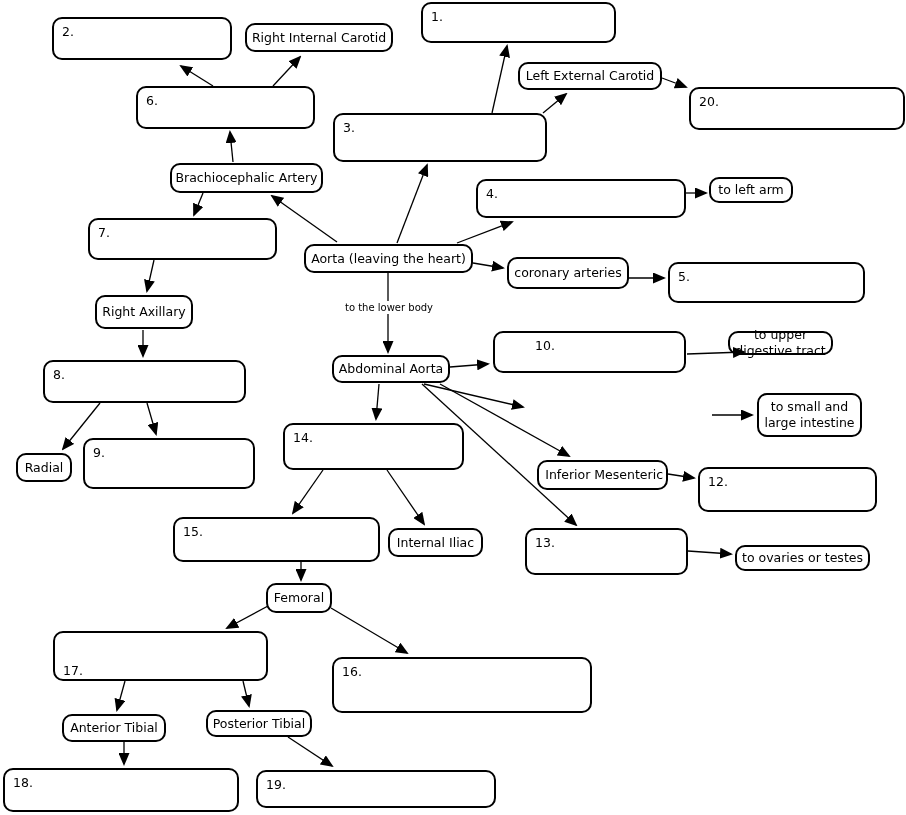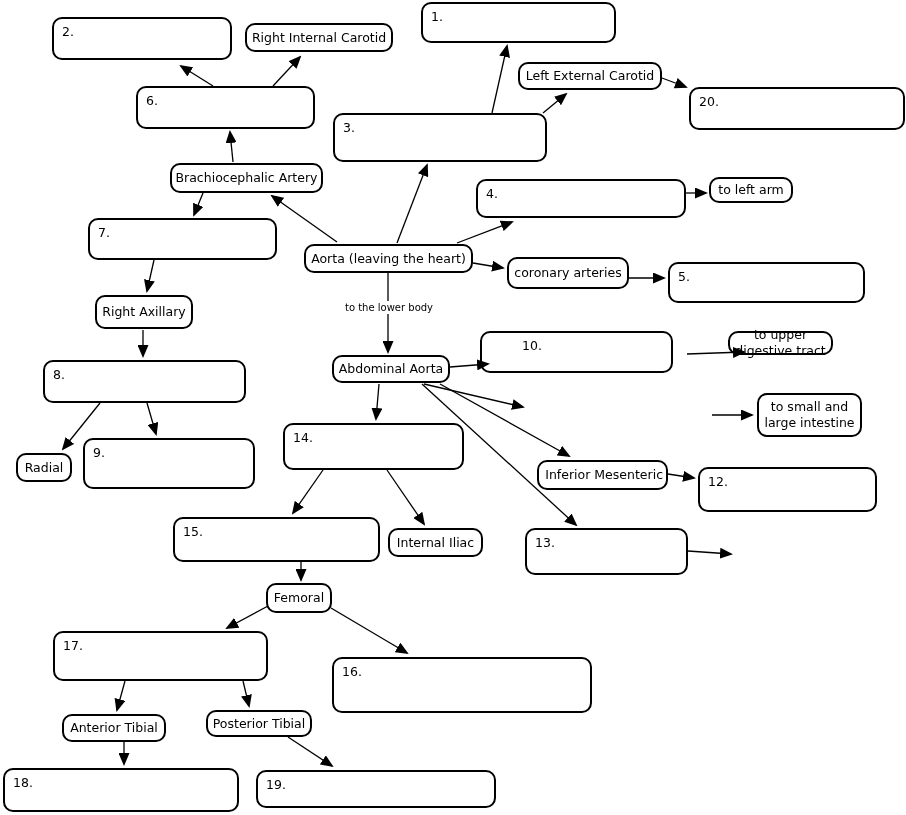--- a/index.html
+++ b/index.html
@@ -125,7 +125,7 @@
     <div class="node blank" style="left: 83px; top: 438px; width: 172px; height: 51px;">
       <span>9.</span>
     </div>
-    <div class="node blank" style="left: 480px; top: 331px; width: 193px; height: 42px; padding-left: 40px;">
+    <div class="node blank" style="left: 493px; top: 331px; width: 193px; height: 42px; padding-left: 40px;">
       <span>10.</span>
     </div>
     <div class="node blank" style="left: 698px; top: 467px; width: 179px; height: 45px;">

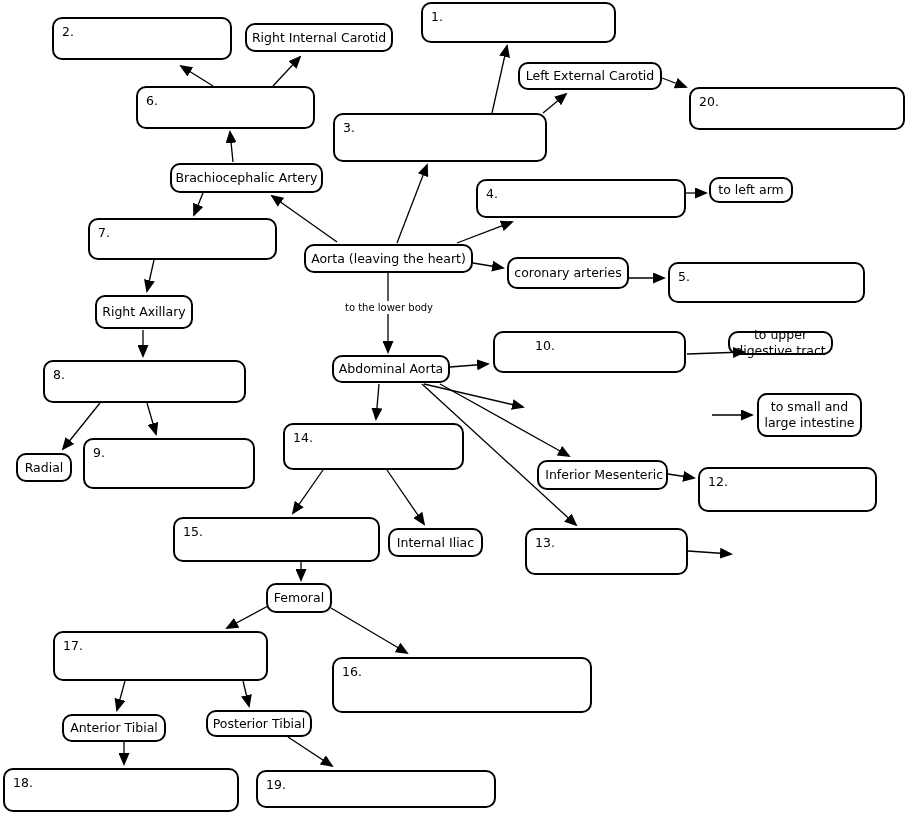--- a/index.html
+++ b/index.html
@@ -191,6 +191,9 @@
     <div class="node labeled" style="left: 537px; top: 460px; width: 131px; height: 30px; justify-content: flex-end;">
       <span>Inferior Mesenteric</span>
     </div>
+    <div class="node labeled" style="left: 735px; top: 545px; width: 135px; height: 26px;">
+      <span>to ovaries or testes</span>
+    </div>
     <div class="node labeled" style="left: 388px; top: 528px; width: 95px; height: 29px;">
       <span>Internal Iliac</span>
     </div>

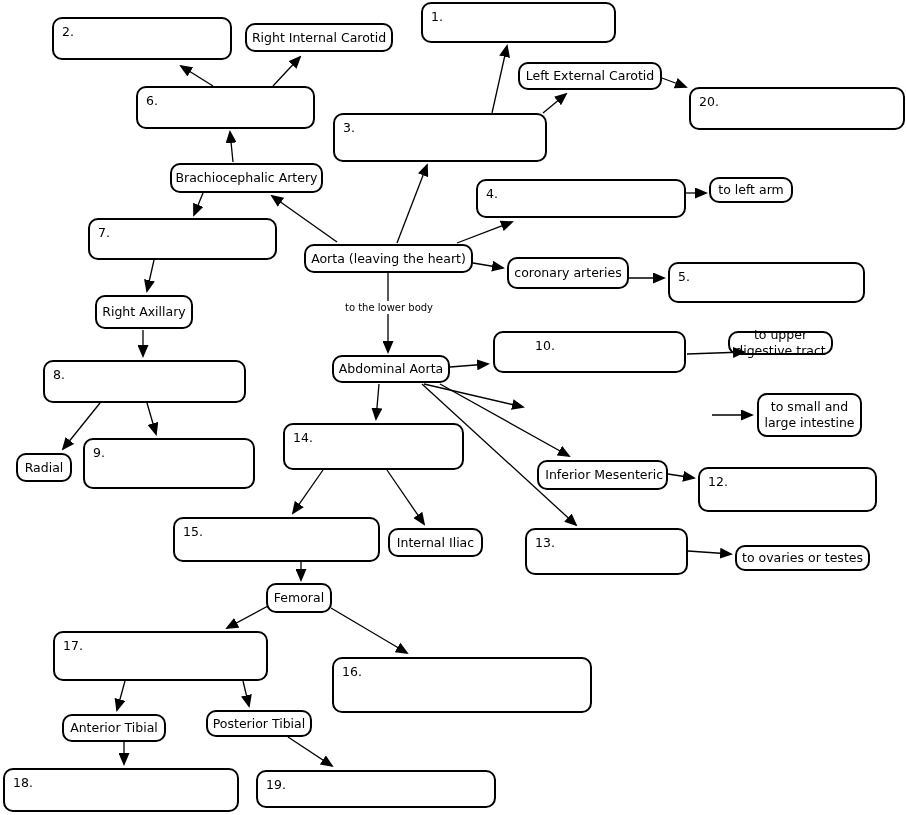--- a/index.html
+++ b/index.html
@@ -143,7 +143,7 @@
     <div class="node blank" style="left: 332px; top: 657px; width: 260px; height: 56px;">
       <span>16.</span>
     </div>
-    <div class="node blank" style="left: 53px; top: 631px; width: 215px; height: 50px;">
+    <div class="node blank" style="left: 53px; top: 631px; width: 215px; height: 50px; align-items: flex-end;">
       <span>17.</span>
     </div>
     <div class="node blank" style="left: 3px; top: 768px; width: 236px; height: 44px; text-align: center;">

